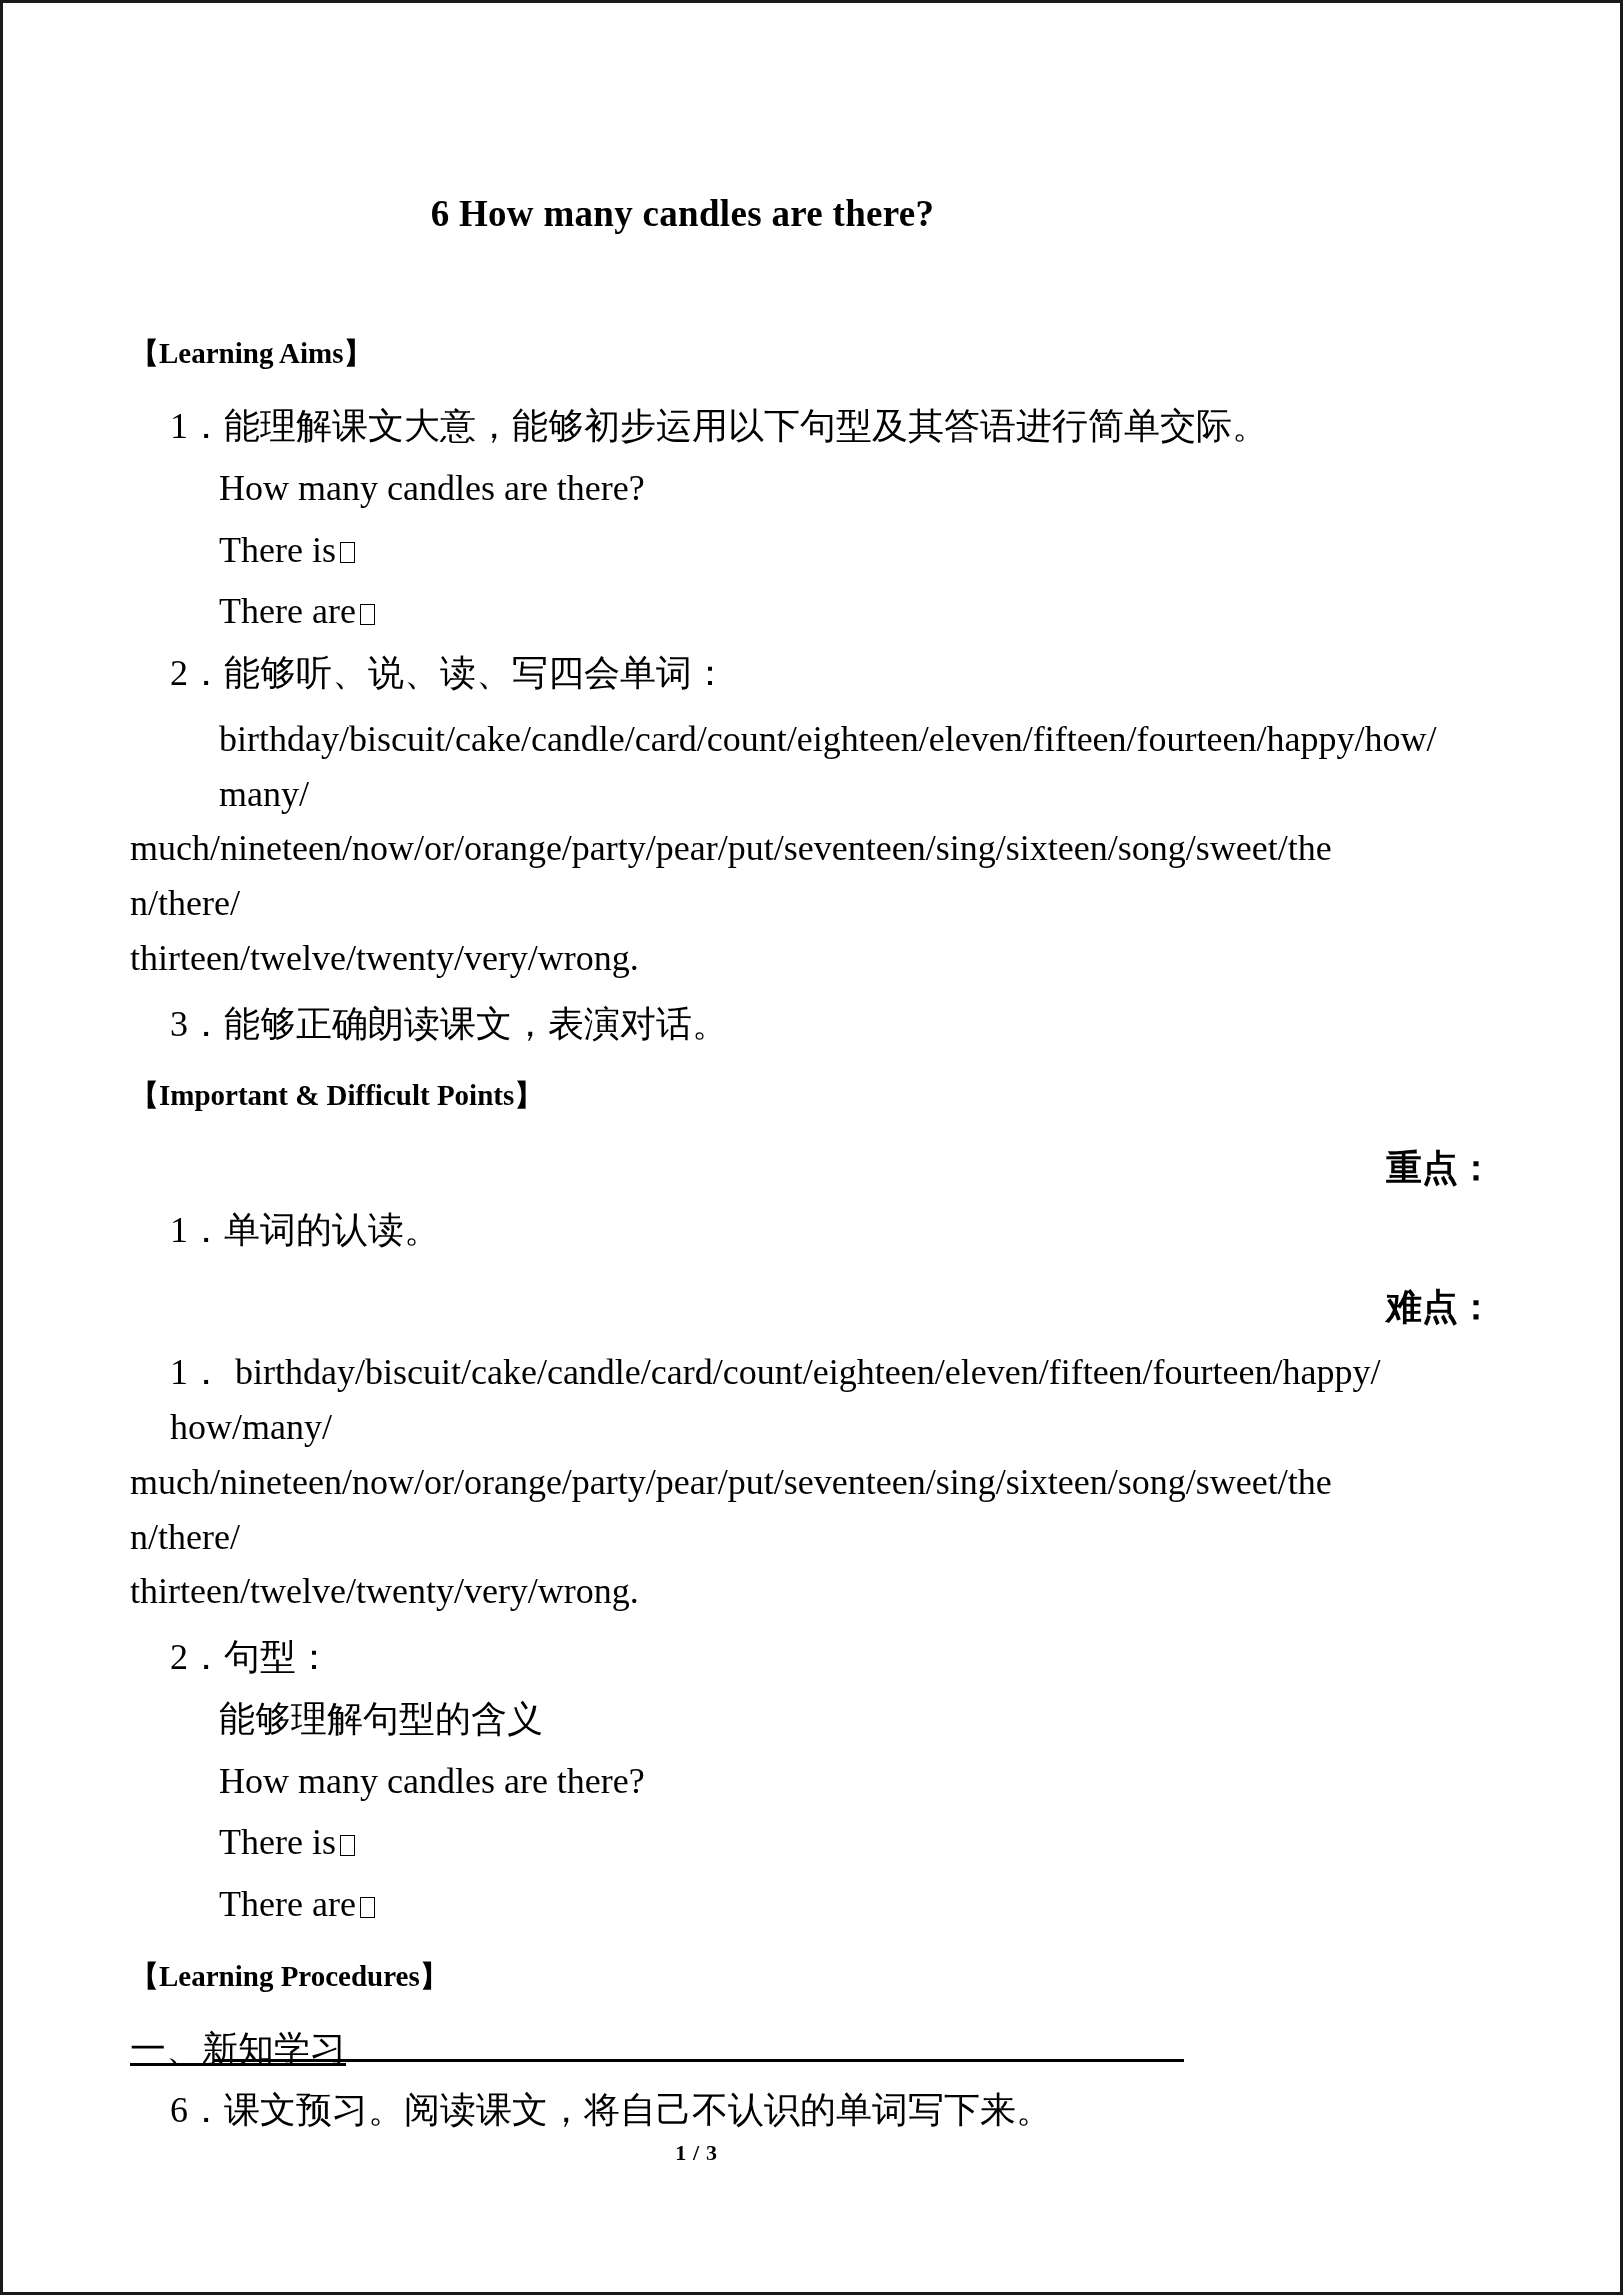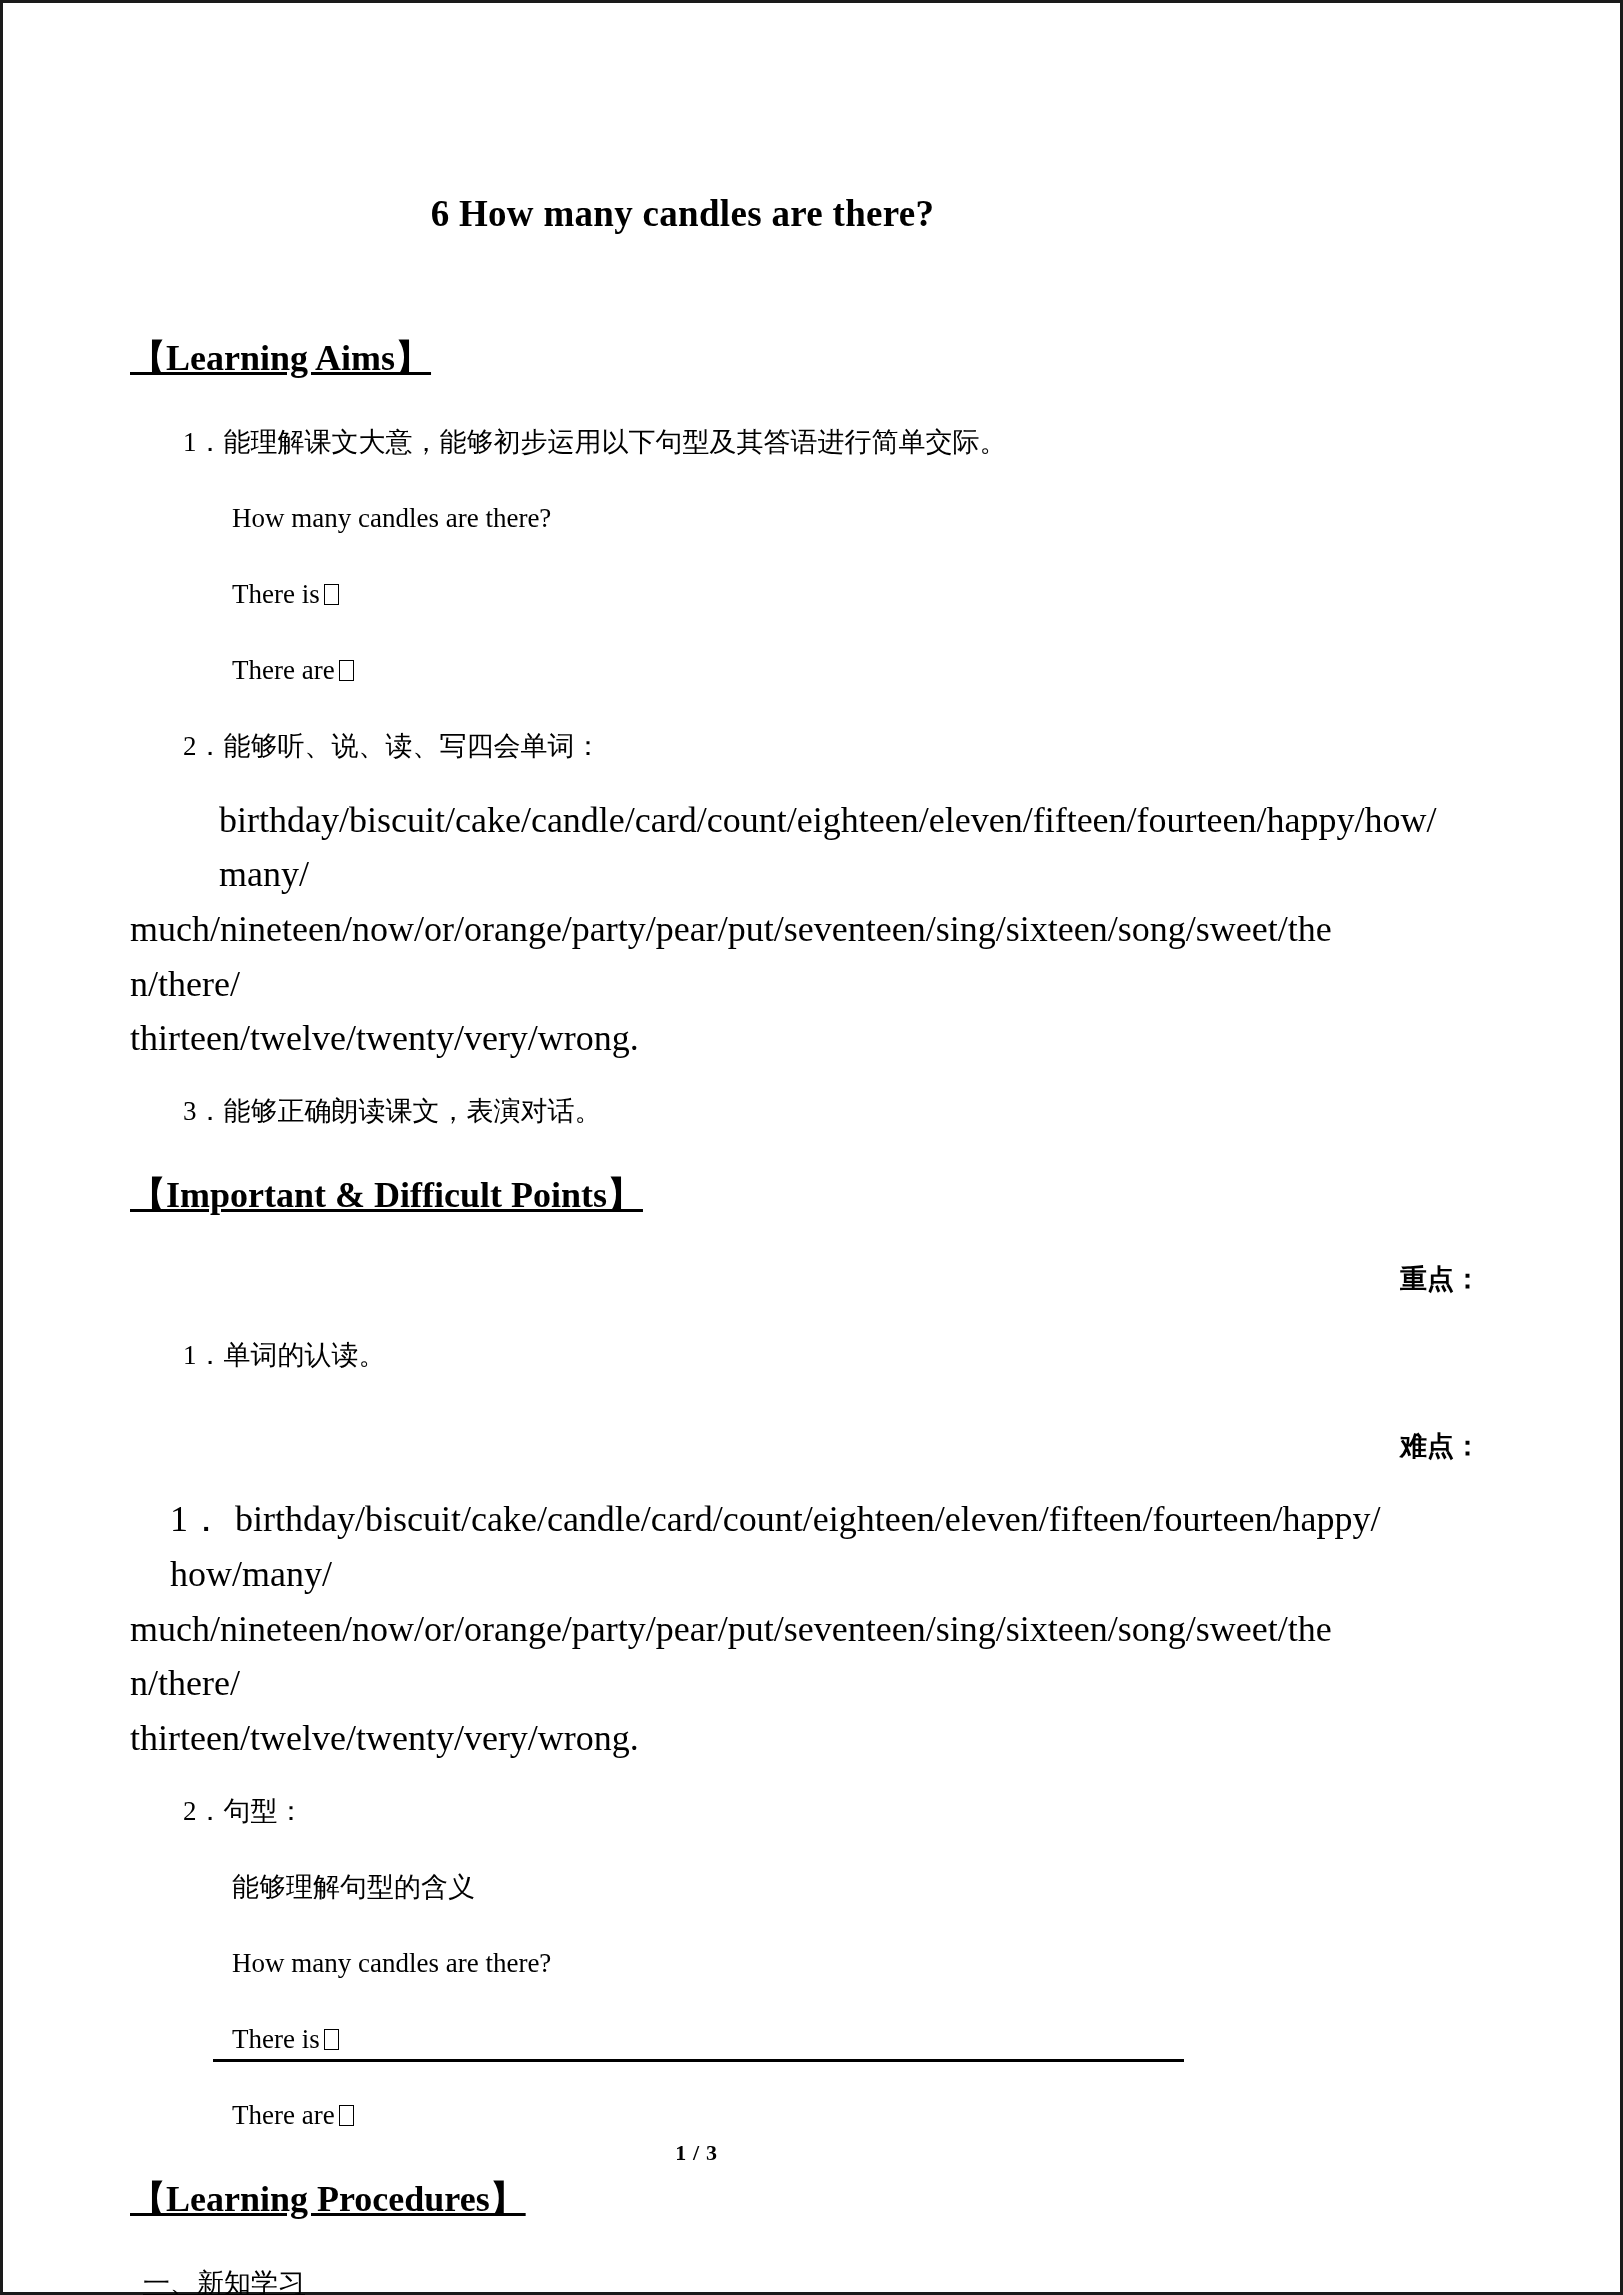--- a/index.html
+++ b/index.html
@@ -57,12 +57,11 @@
   
   .section-heading {
     font-weight: bold;
-    font-size: 36px;
+    font-size: 29px;
     line-height: 1.3;
     margin: 0;
     padding: 0;
     white-space: nowrap;
-    text-decoration: underline;
   }
 
   

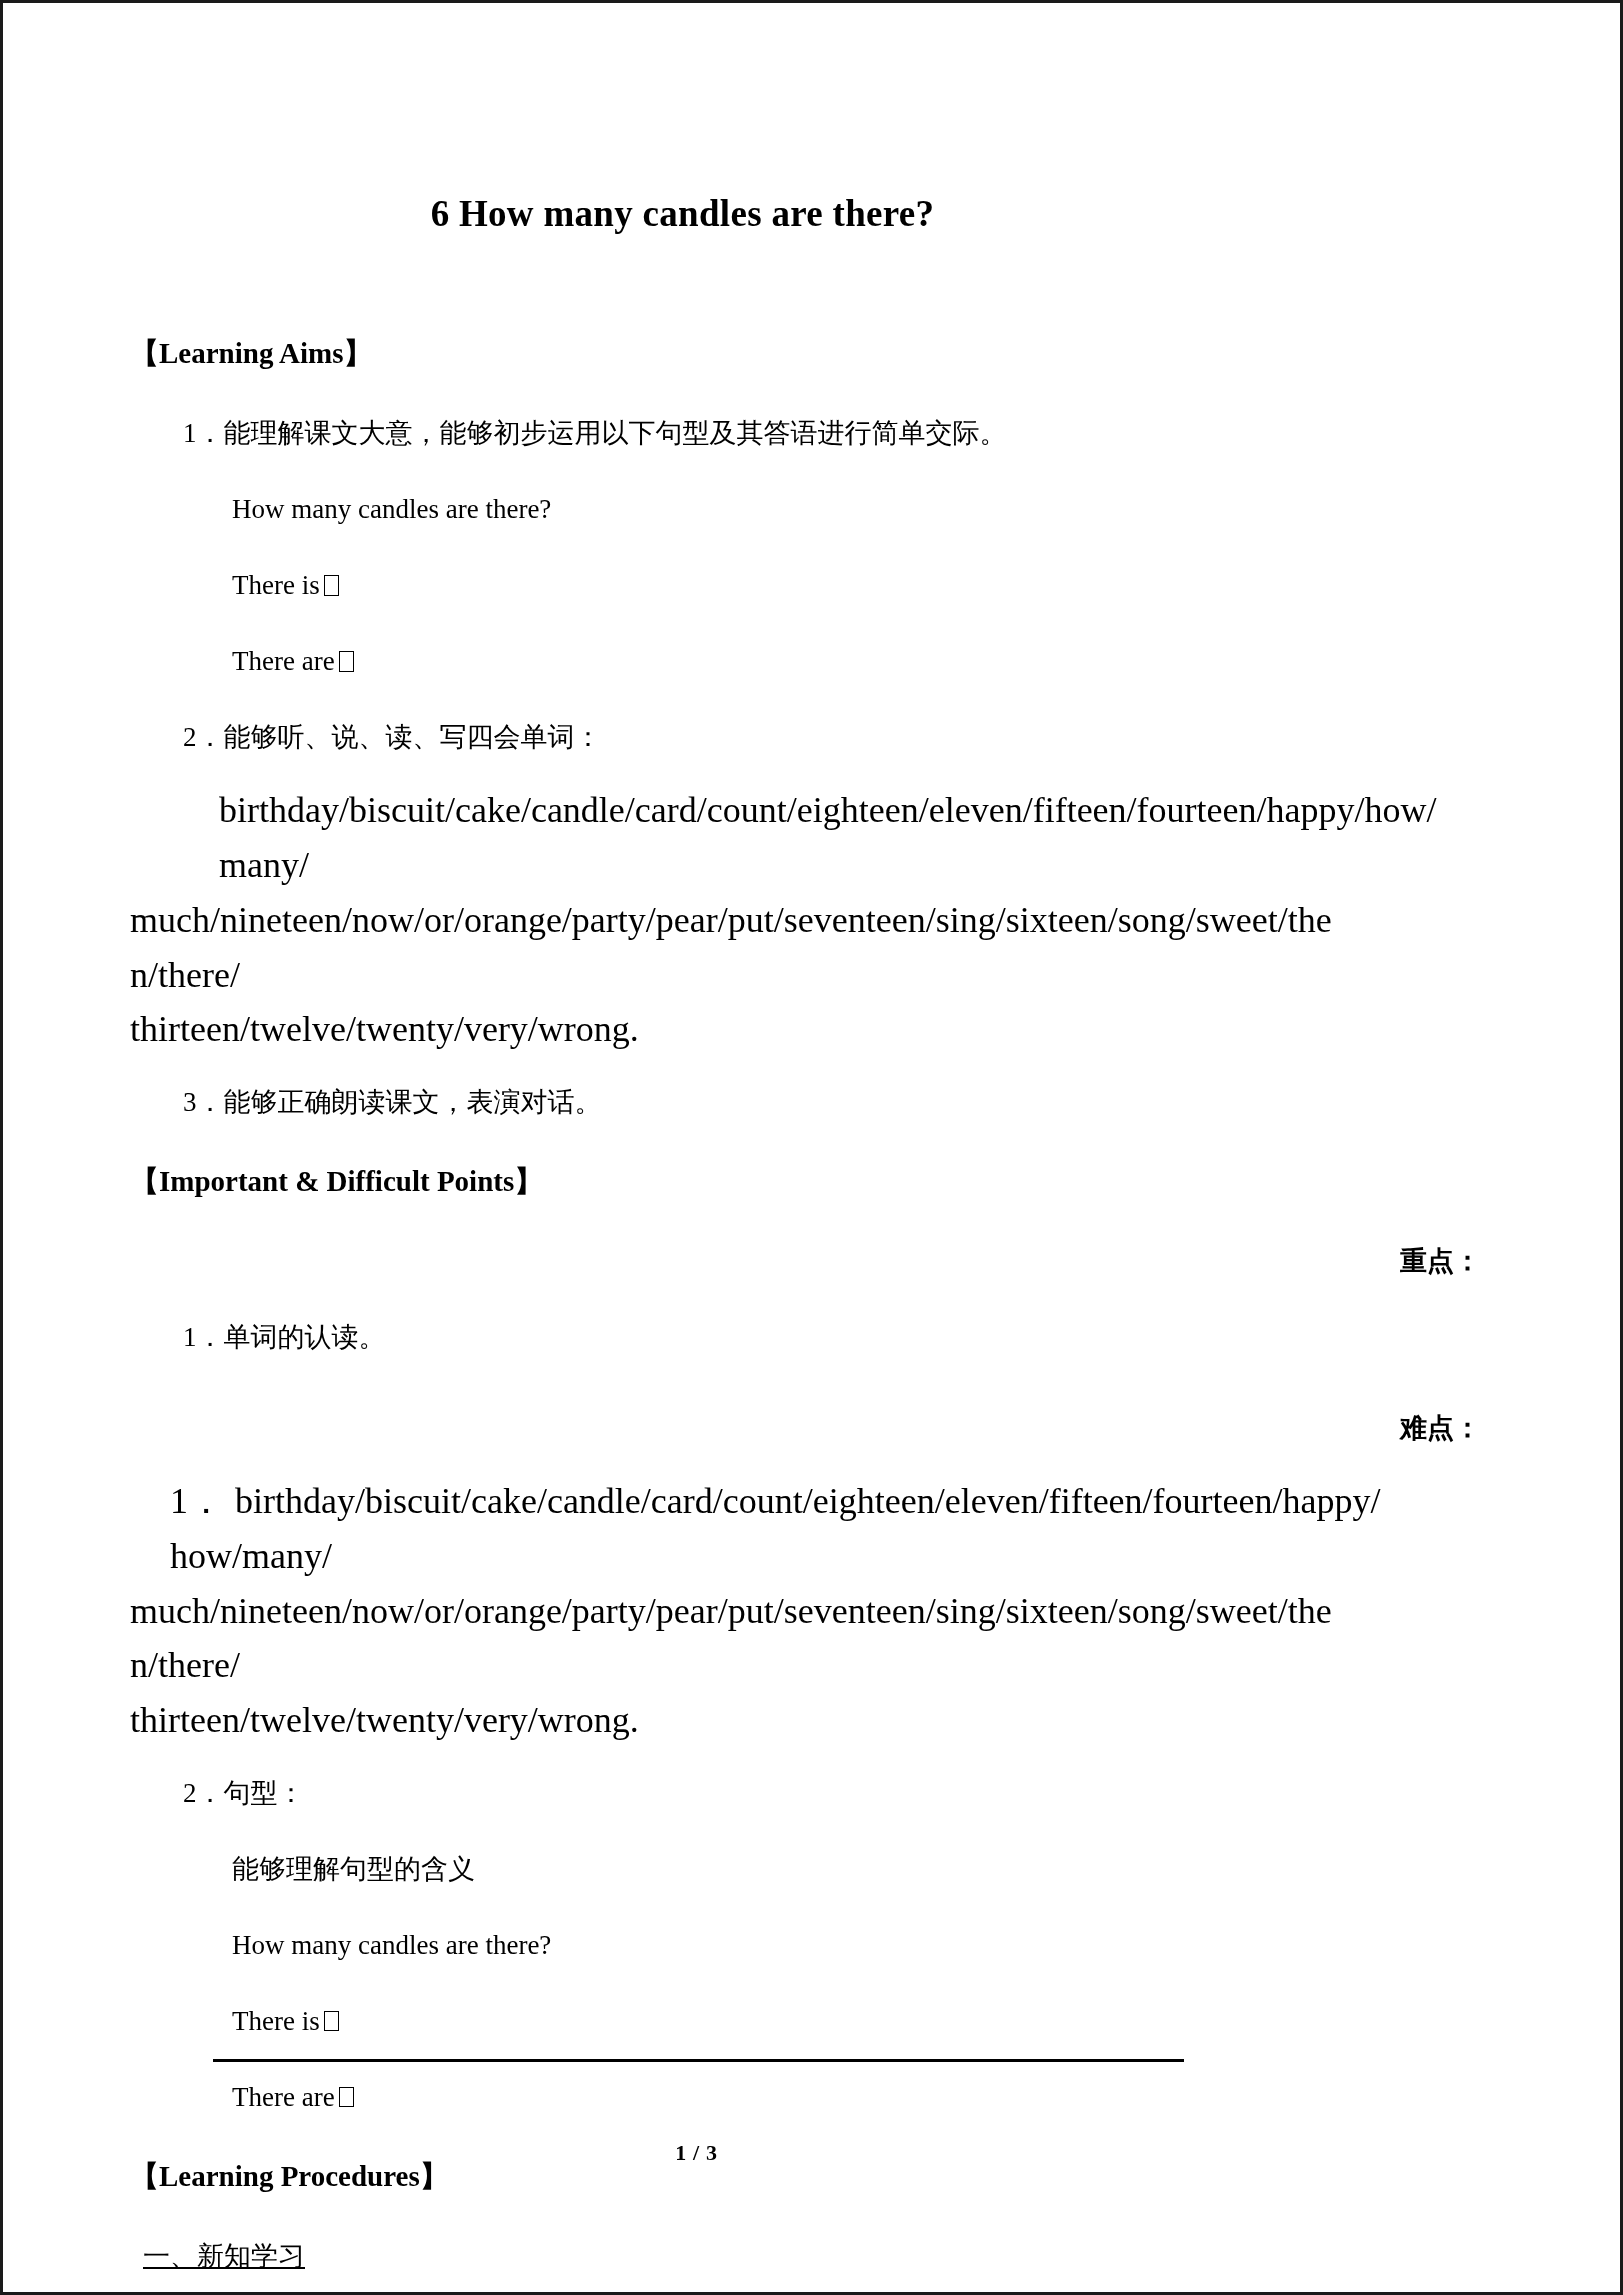--- a/index.html
+++ b/index.html
@@ -66,9 +66,9 @@
 
   
   .line {
-    font-size: 27px;
+    font-size: 36px;
     line-height: 1.30;
-    margin: 13px;
+    margin: 0;
     padding: 0;
     white-space: nowrap;
   }

